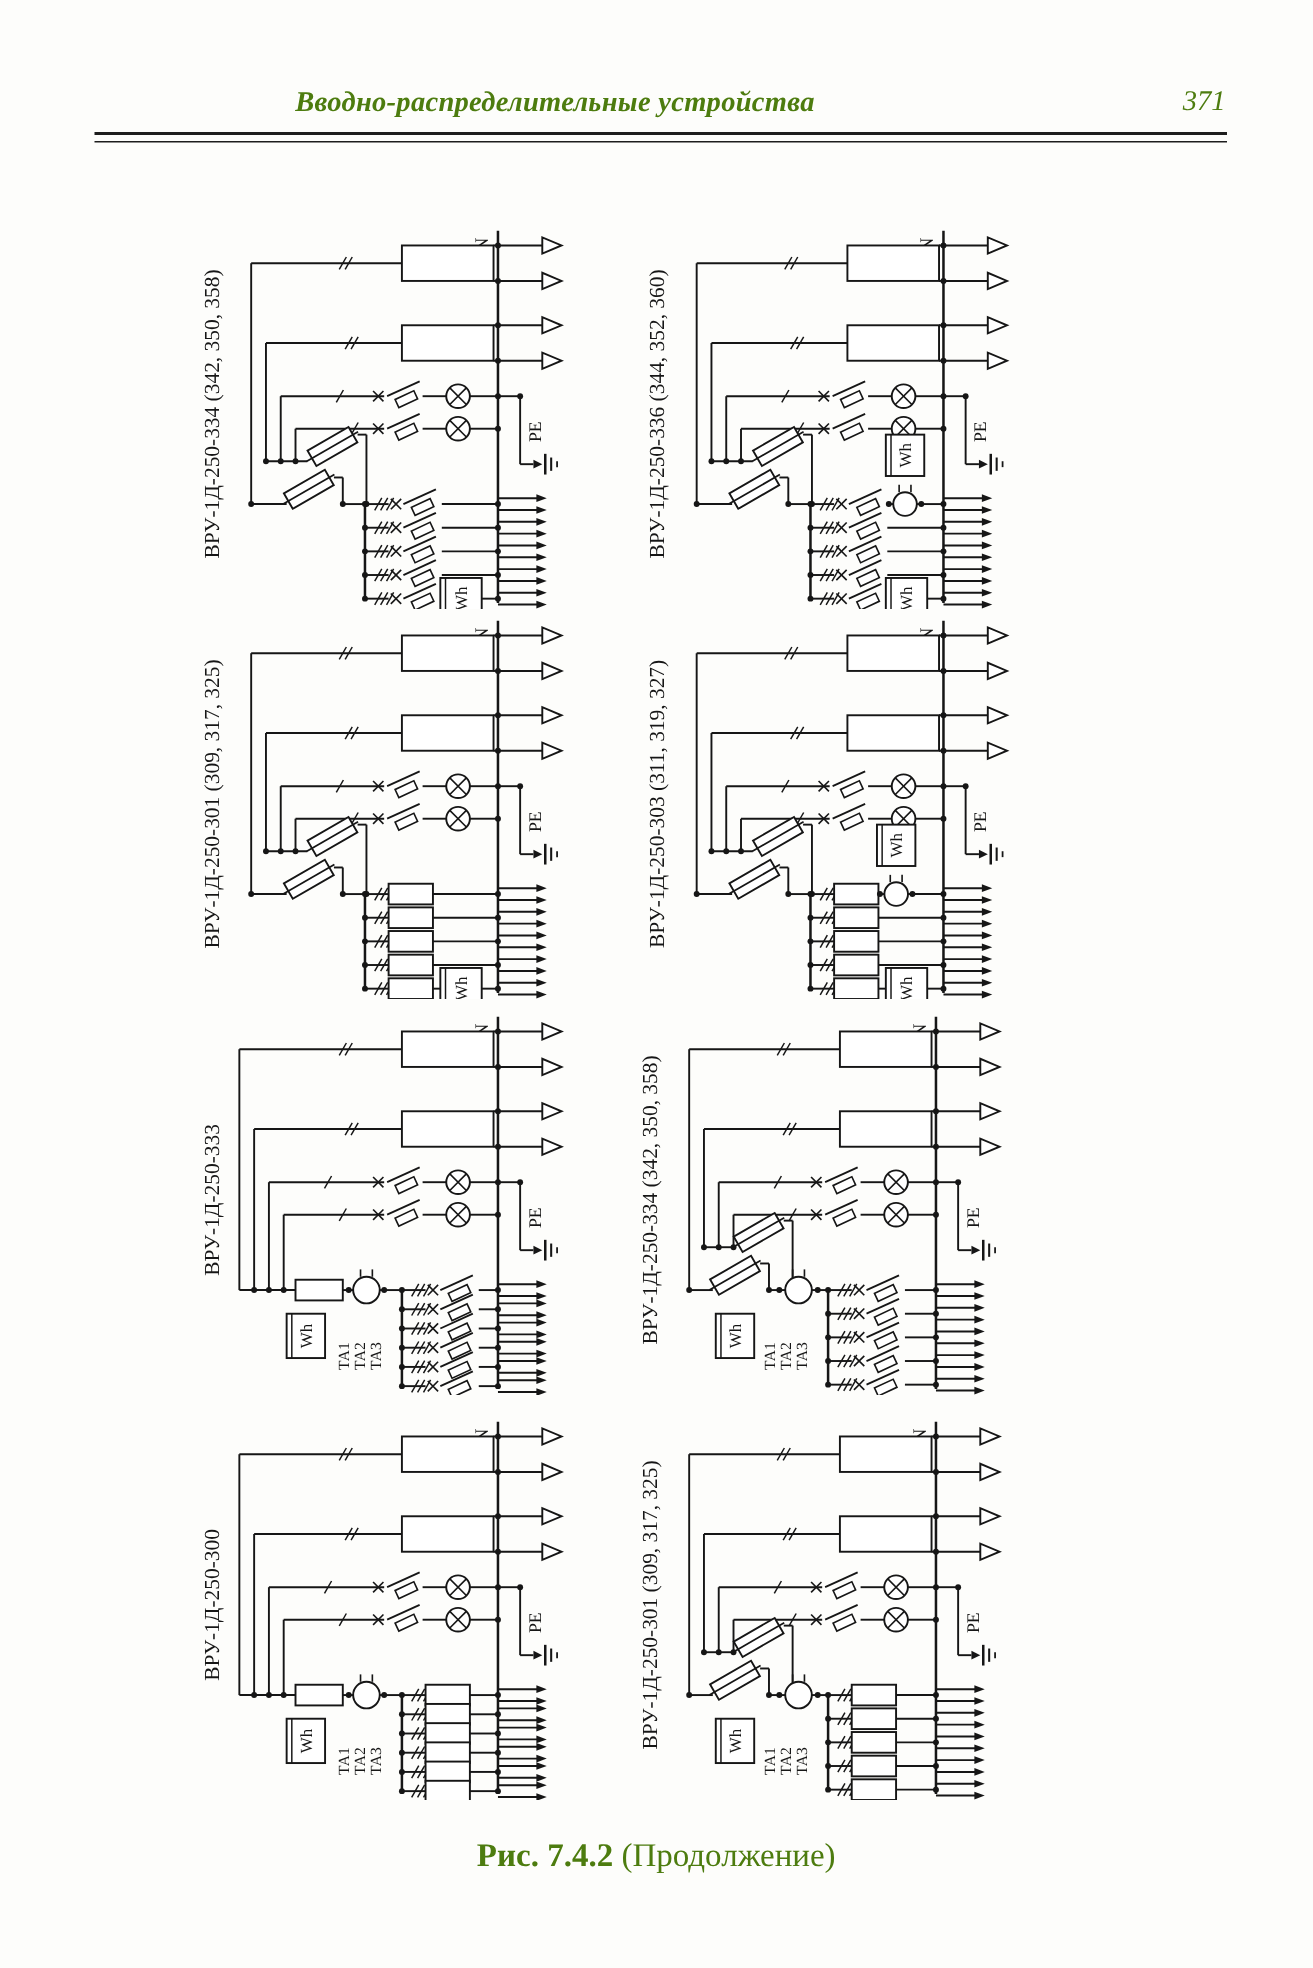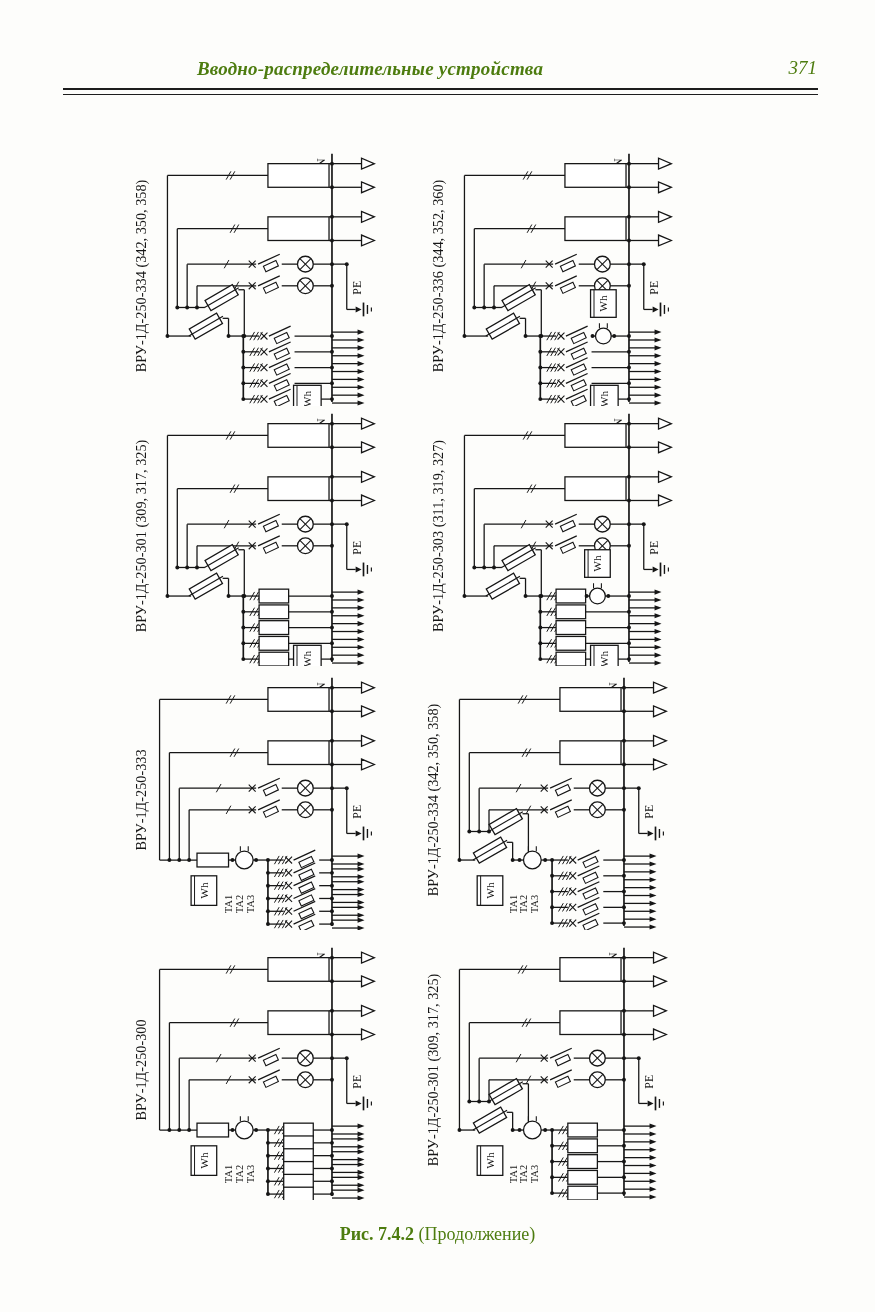--- a/index.html
+++ b/index.html
@@ -10,7 +10,7 @@
   .hdr-page{position:absolute;top:57px;right:58px;font-size:19px;font-style:italic;font-weight:normal;}
   .hdr-rule{position:absolute;top:88px;left:63px;width:755px;height:4px;
             border-top:2.5px solid #1d1d1d;border-bottom:1.6px solid #1d1d1d;}
-  .caption{position:absolute;top:1224px;left:0;width:875px;text-align:center;font-size:18px;}
+  .caption{position:absolute;top:1224px;left:0;width:875px;text-align:center;font-size:22px;}
   .caption .fig{font-weight:bold;}
   .dgcell{position:absolute;width:272px;height:266px;}
   svg{display:block;}

